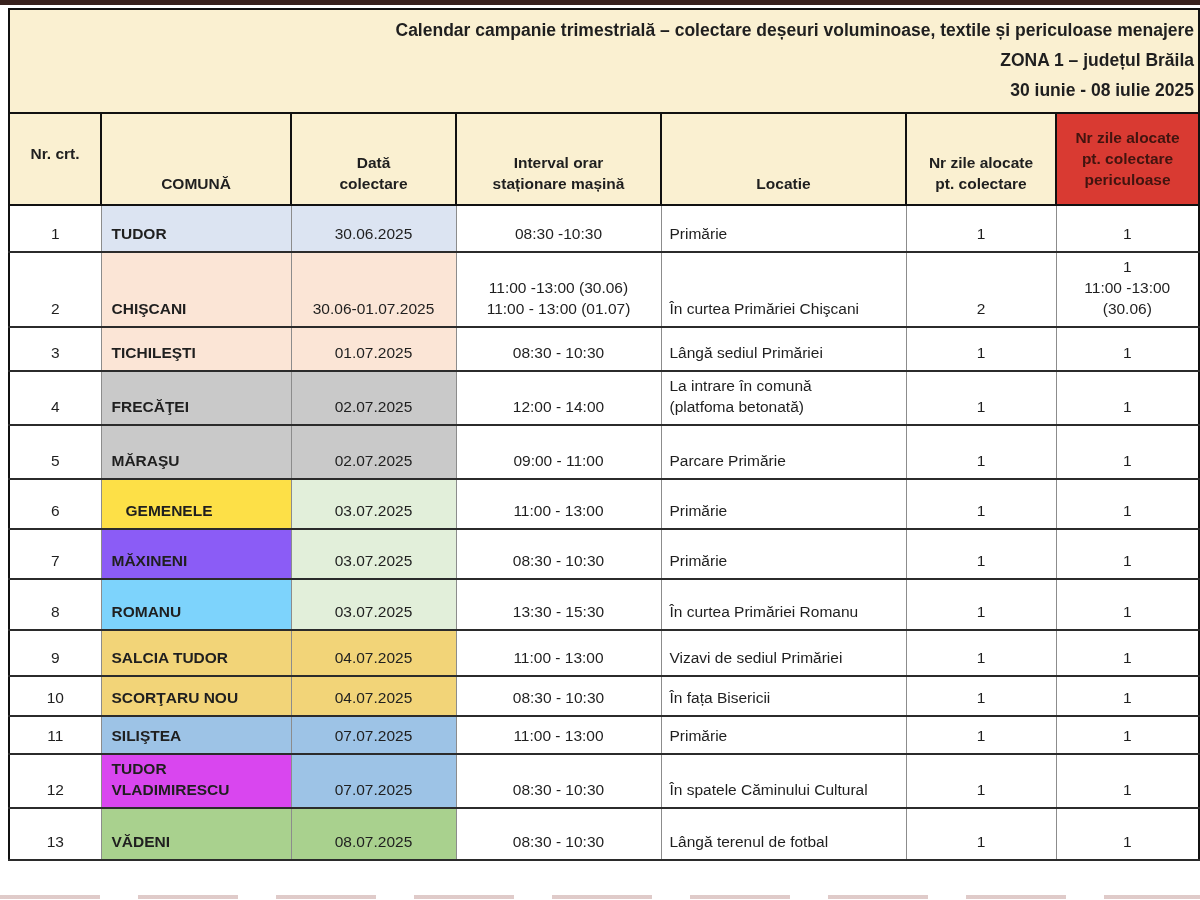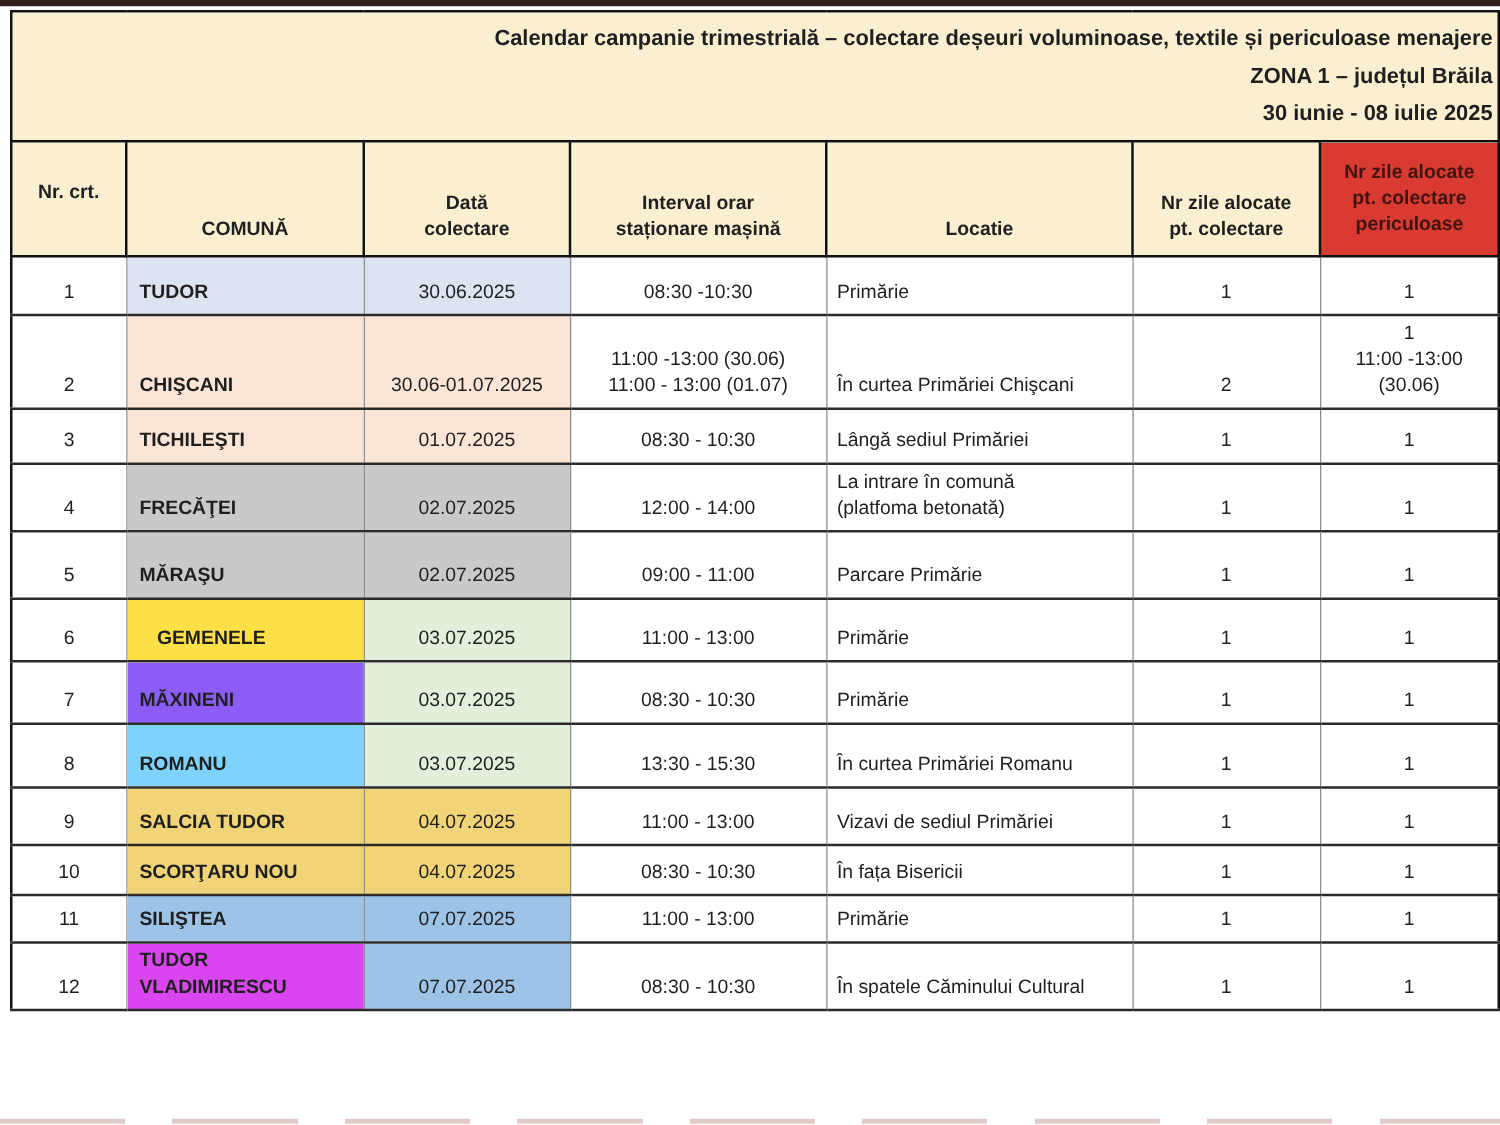--- a/index.html
+++ b/index.html
@@ -212,6 +212,15 @@
           <td class="c-zile">1</td>
           <td class="c-periculoase">1</td>
         </tr>
+        <tr>
+          <td class="c-nr">13</td>
+          <td class="c-comuna" style="background: rgb(169, 209, 142);">VĂDENI</td>
+          <td class="c-data" style="background: rgb(169, 209, 142);">08.07.2025</td>
+          <td class="c-interval">08:30 - 10:30</td>
+          <td class="c-locatie">Lângă terenul de fotbal</td>
+          <td class="c-zile">1</td>
+          <td class="c-periculoase">1</td>
+        </tr>
       </tbody>
   </table>
 </div>

